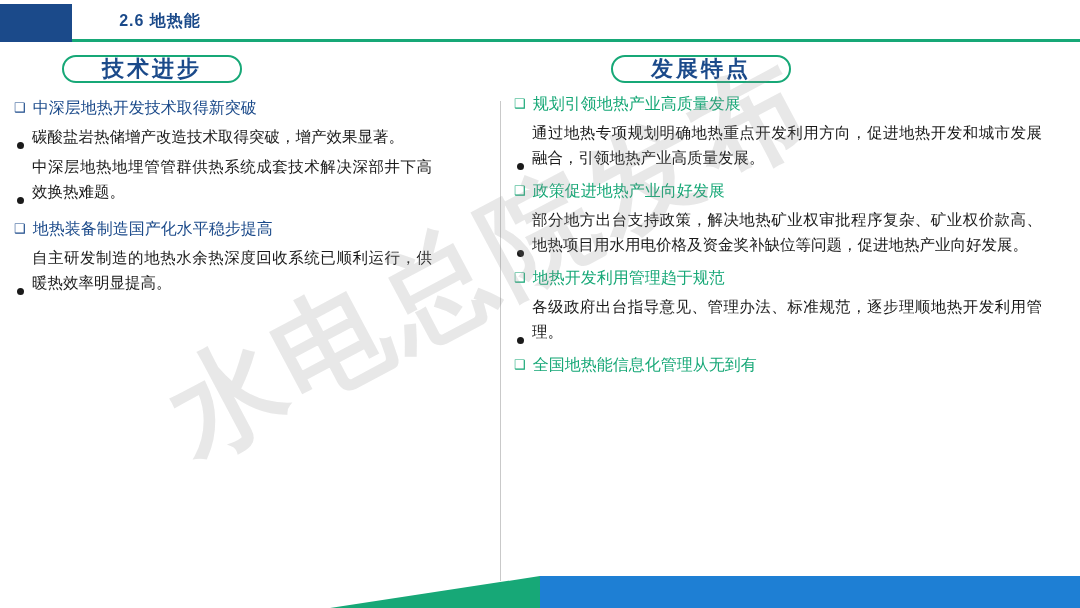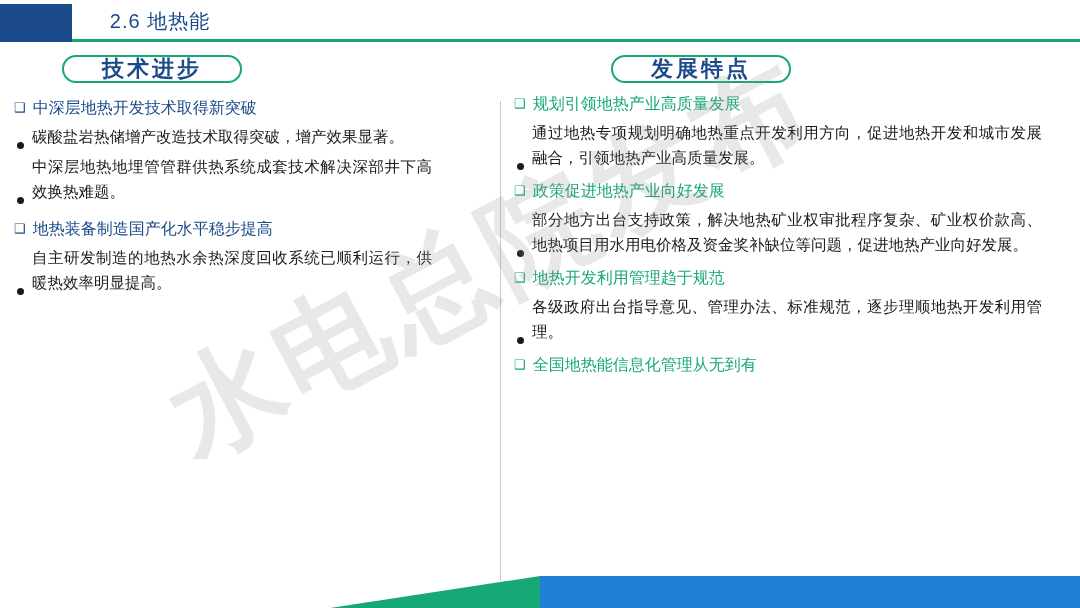--- a/index.html
+++ b/index.html
@@ -45,8 +45,8 @@
     justify-content: center;
   }
   .header-title {
-    font-size: 20px;
-    font-weight: normal;
+    font-size: 16px;
+    font-weight: bold;
     color: #1b4a8a;
     letter-spacing: 1px;
   }

